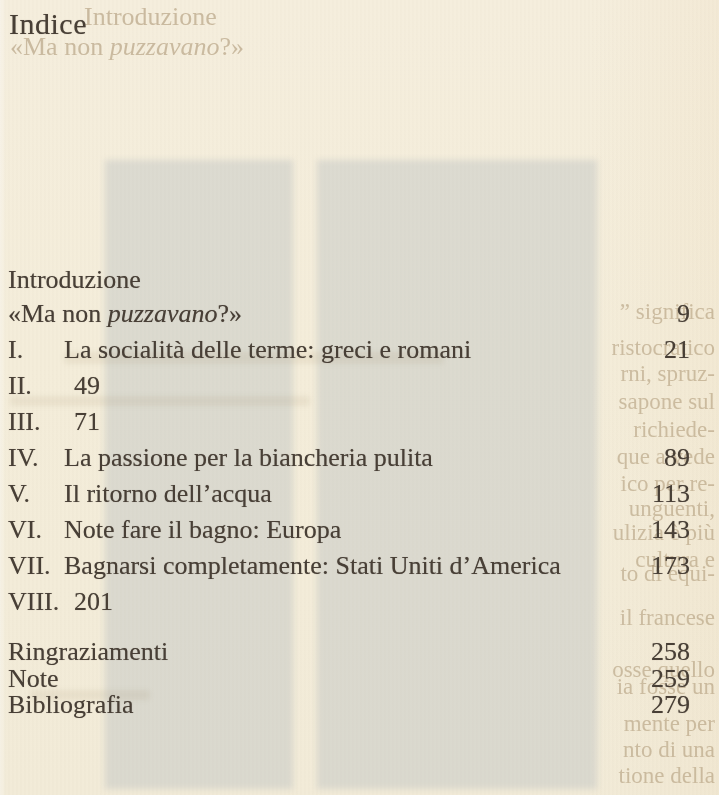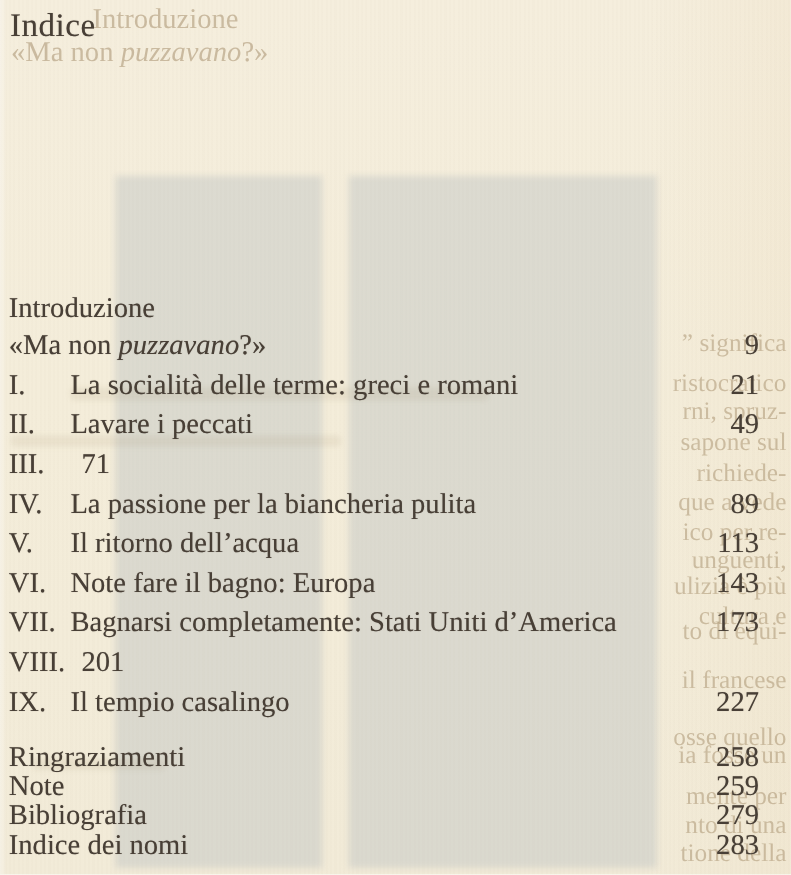--- a/index.html
+++ b/index.html
@@ -138,7 +138,6 @@
   </div>
   <div class="row chapter-row">
     <span class="num">II.</span>
-    <span class="title">Lavare i peccati</span>
     <span class="pageno">49</span>
   </div>
   <div class="row chapter-row">

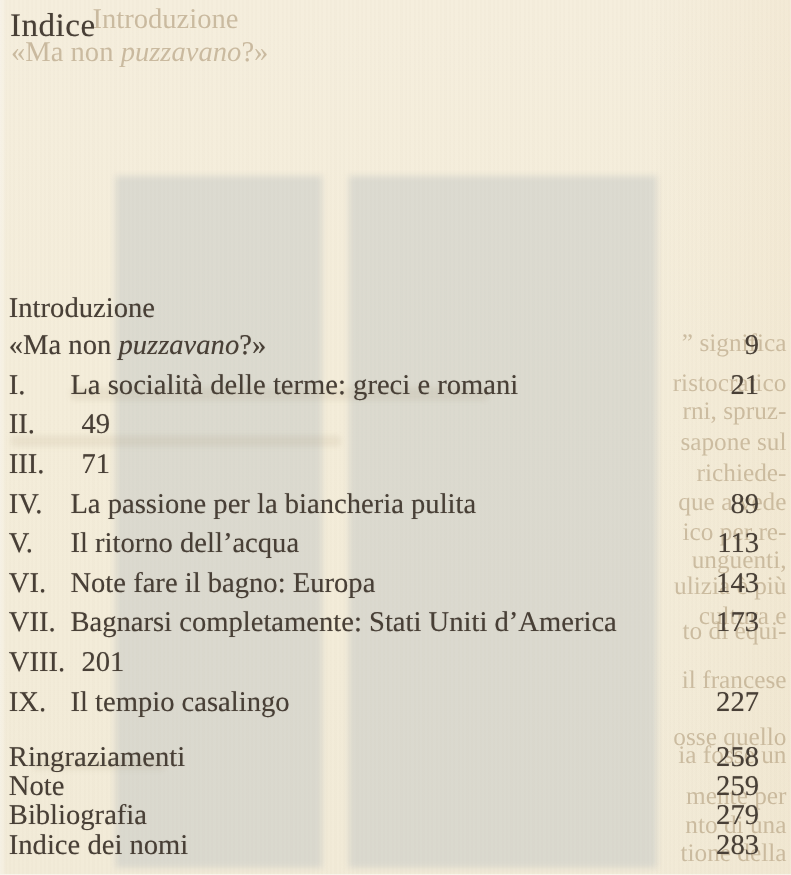--- a/index.html
+++ b/index.html
@@ -168,11 +168,6 @@
     <span class="num">VIII.</span>
     <span class="pageno">201</span>
   </div>
-  <div class="row chapter-row">
-    <span class="num">IX.</span>
-    <span class="title">Il tempio casalingo</span>
-    <span class="pageno">227</span>
-  </div>
 
   <div class="spacer"></div>
 

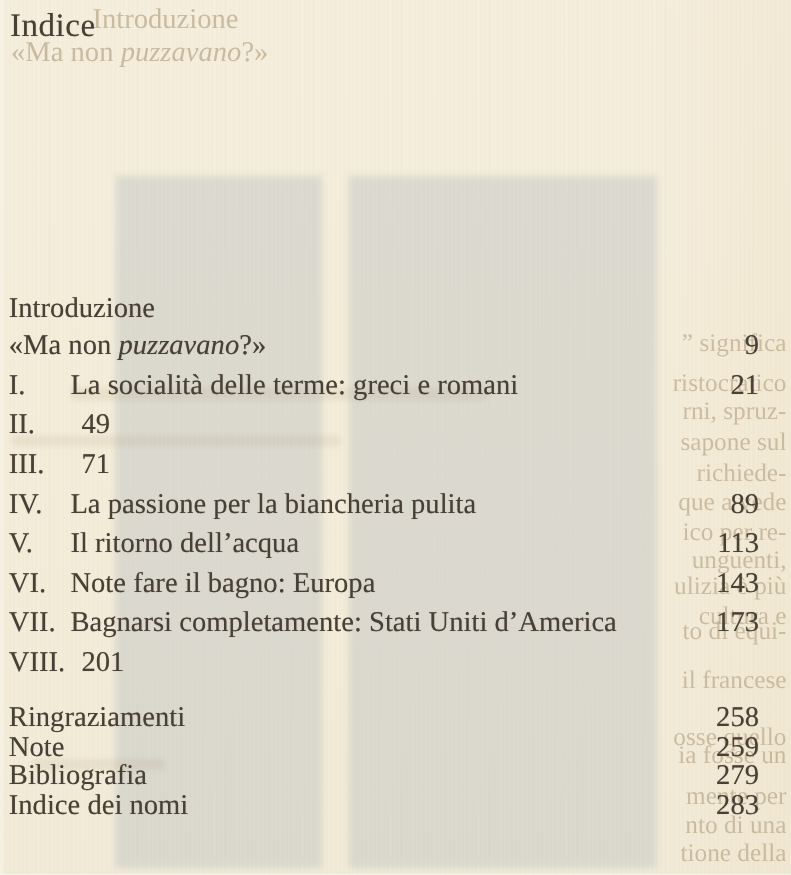--- a/index.html
+++ b/index.html
@@ -183,10 +183,6 @@
     <span class="title">Bibliografia</span>
     <span class="pageno">279</span>
   </div>
-  <div class="row back-row">
-    <span class="title">Indice dei nomi</span>
-    <span class="pageno">283</span>
-  </div>
 
 </div>
 

